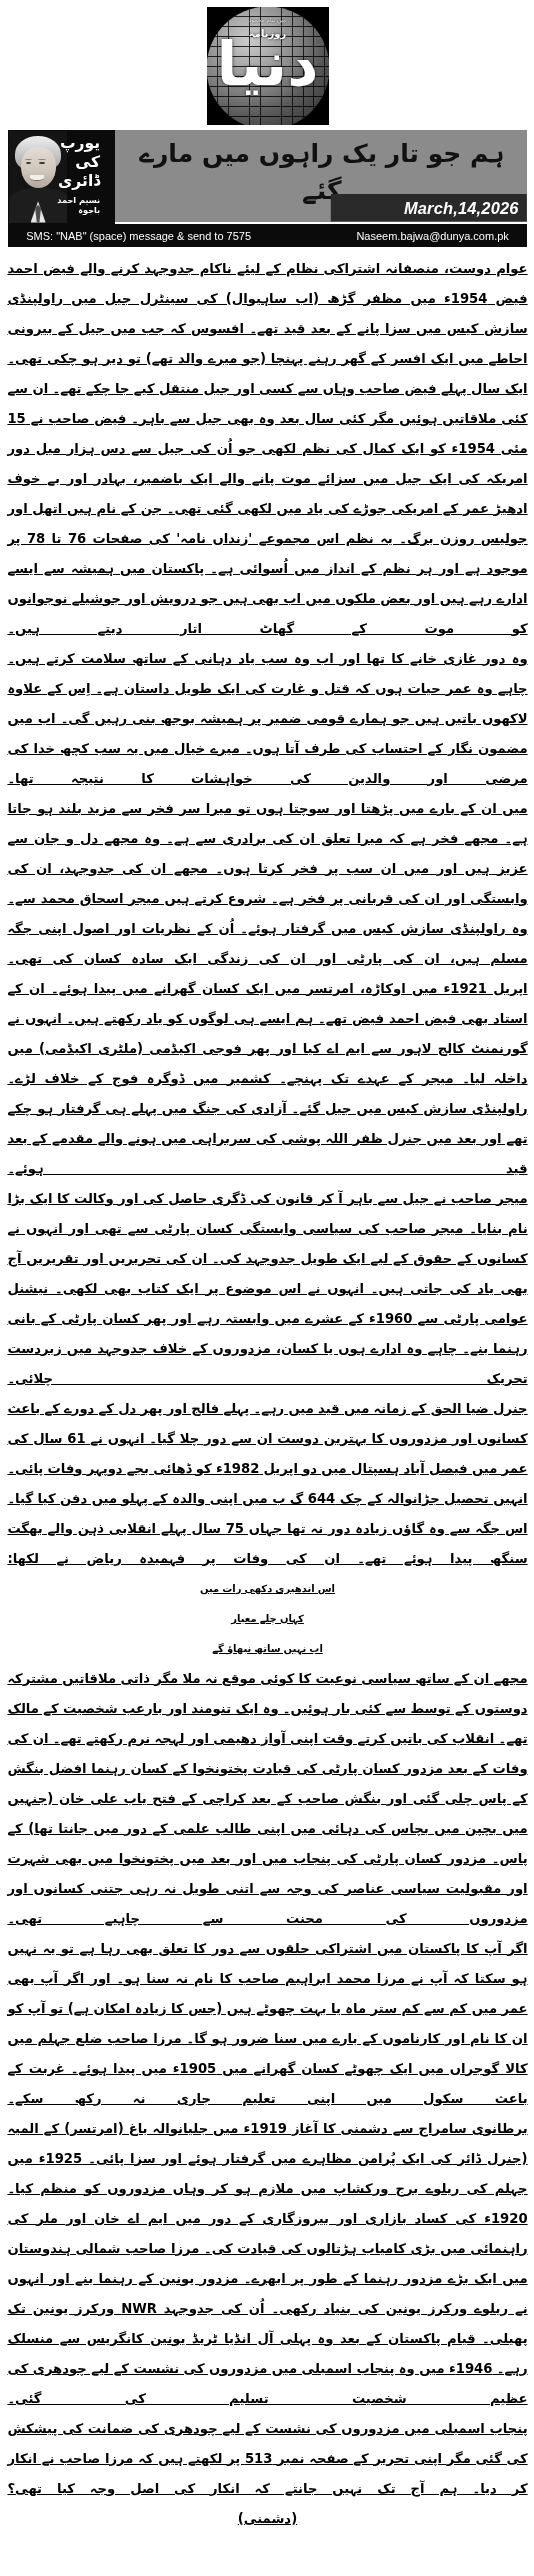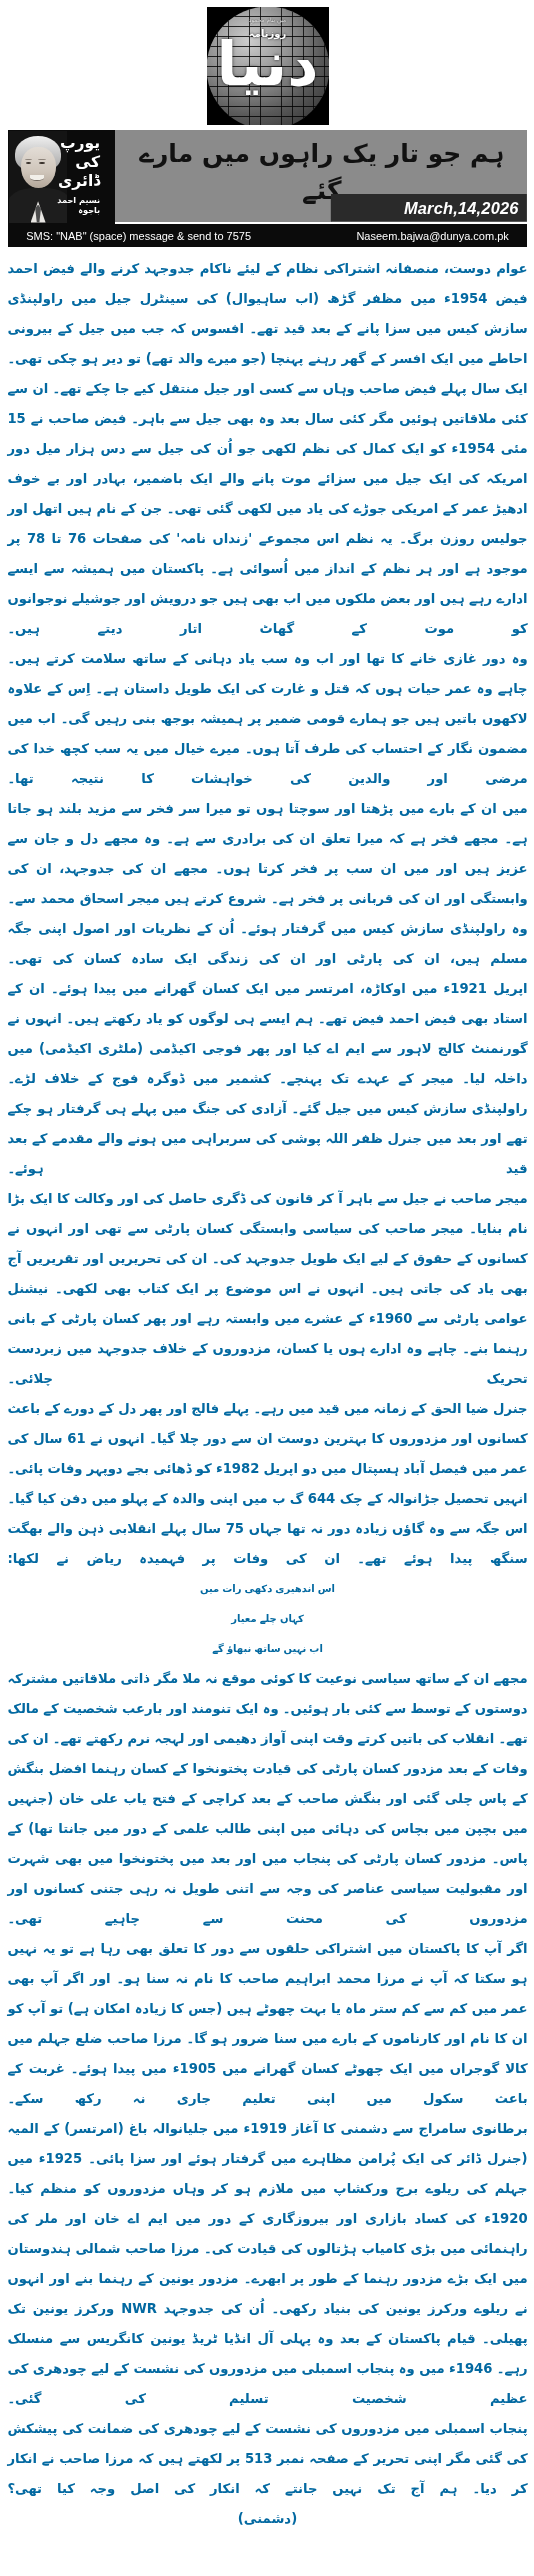--- a/index.html
+++ b/index.html
@@ -262,9 +262,10 @@
     text-align-last:justify;
     font-size:13.2px;
     line-height:30px;
-    color:#0369a1;
+    color:#000000;
     font-weight:600;
     word-spacing:-0.4px;
+    text-decoration:underline;
   }
   .article p{
     margin:0;

